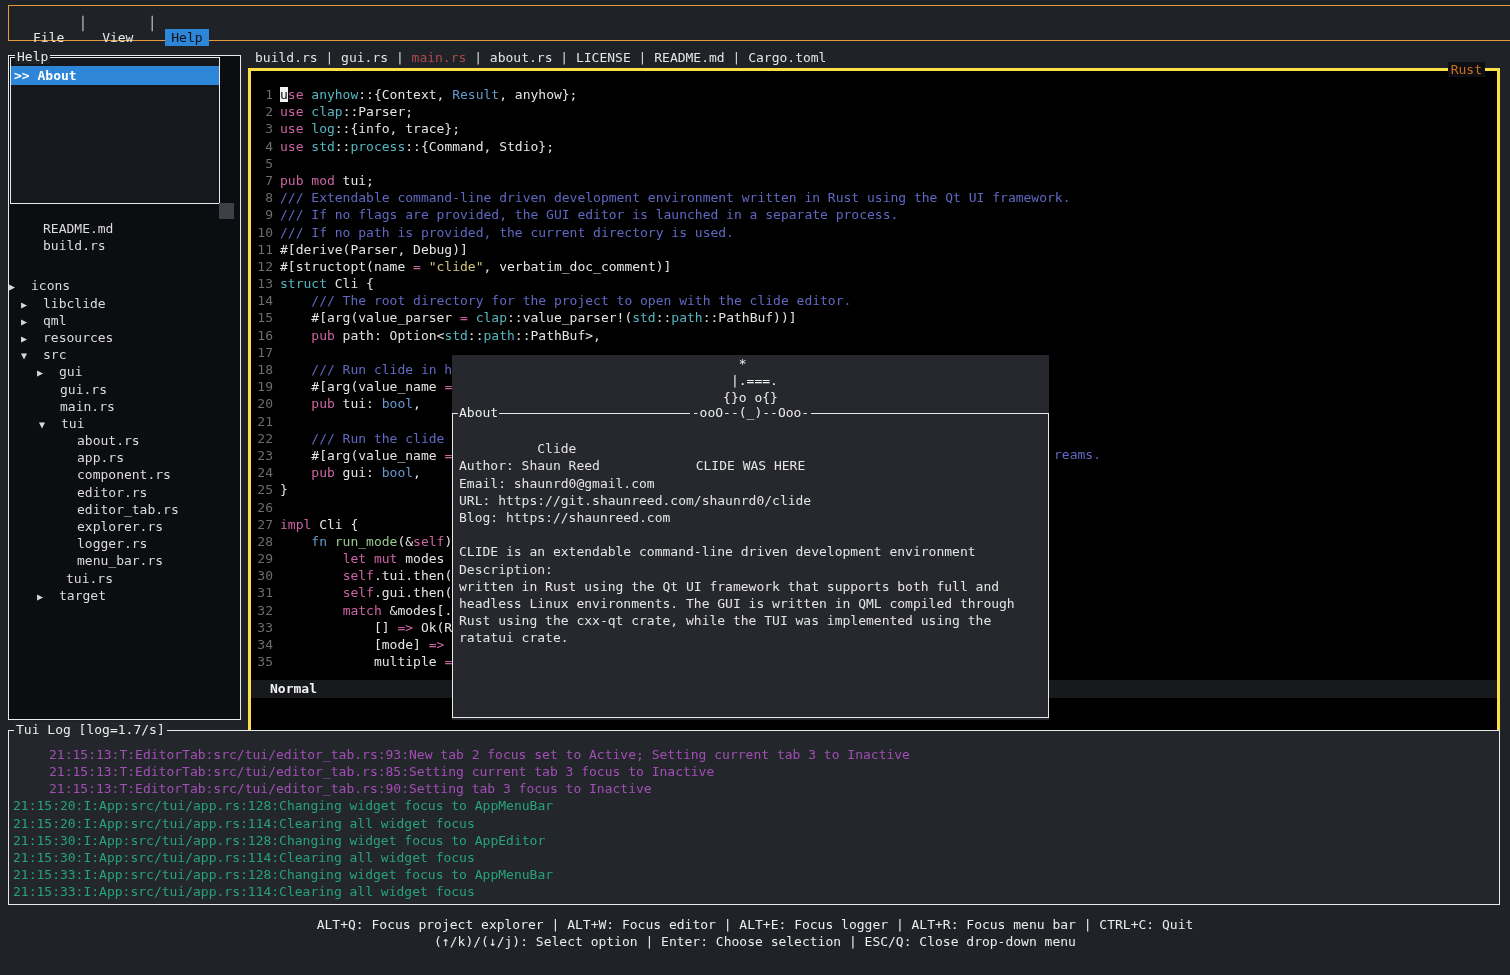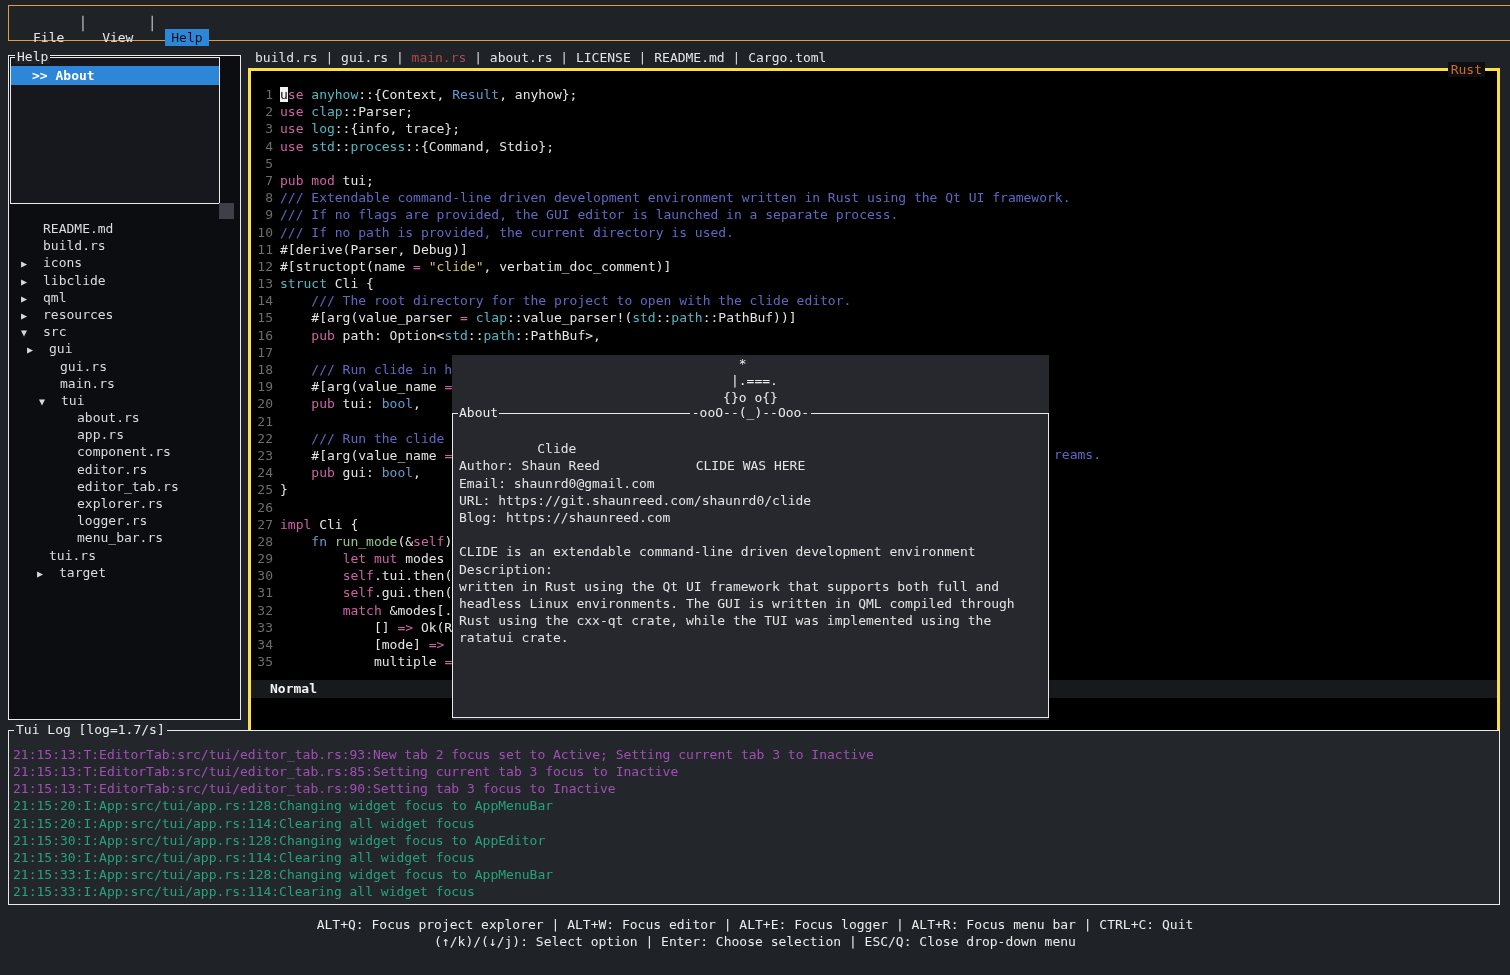--- a/index.html
+++ b/index.html
@@ -26,7 +26,7 @@
             border:1px solid #e9e9e9;background:#16181d;}
   .dropdown-title{position:absolute;top:-9px;left:4px;background:#1f2227;padding:0 2px;color:#e8e8e8;}
   .dropdown-item{margin-top:8px;height:19px;line-height:19px;background:var(--accent-blue,#2e86d8);
-                 color:#ffffff;font-weight:bold;padding-left:21px;}
+                 color:#ffffff;font-weight:bold;padding-left:3px;}
   .thumb{position:absolute;left:219px;top:203px;width:15px;height:16px;background:#3d4147;}
 
   

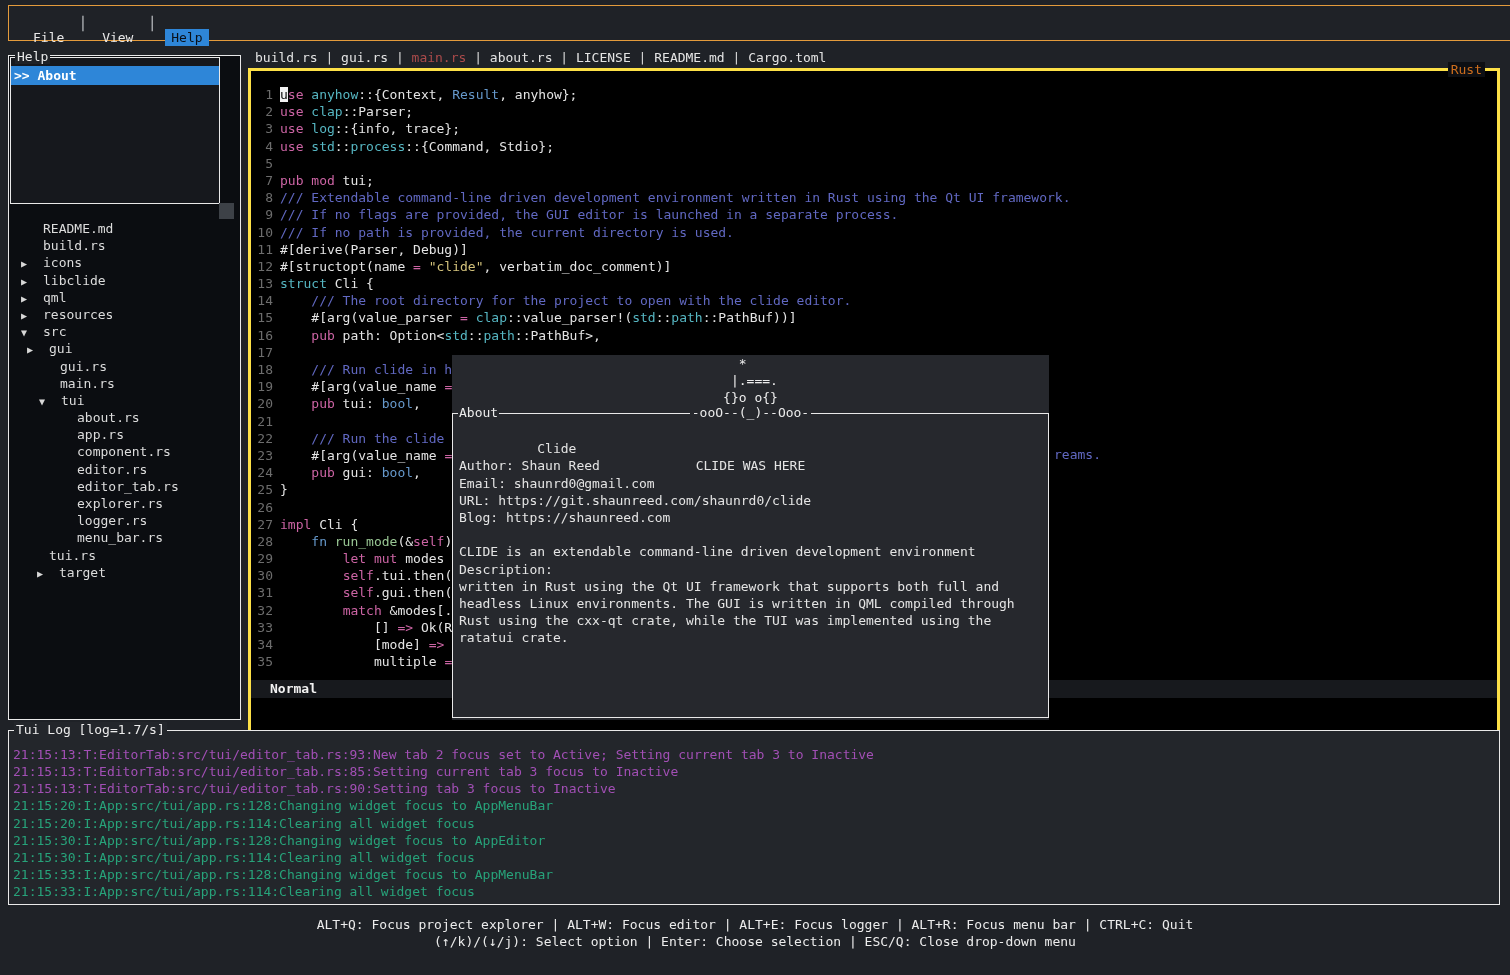--- a/index.html
+++ b/index.html
@@ -92,7 +92,7 @@
     <div class="tree">
         <div class="tree-row" style="padding-left: 34px;"><span>README.md</span></div>
         <div class="tree-row" style="padding-left: 34px;"><span>build.rs</span></div>
-        <div class="tree-row" style="padding-left: 12px;"><span class="tree-arrow">▶</span><span>icons</span></div>
+        <div class="tree-row" style="padding-left: 0; margin-top: 23px;"><span class="tree-arrow">▶</span><span>icons</span></div>
         <div class="tree-row" style="padding-left: 12px;"><span class="tree-arrow">▶</span><span>libclide</span></div>
         <div class="tree-row" style="padding-left: 12px;"><span class="tree-arrow">▶</span><span>qml</span></div>
         <div class="tree-row" style="padding-left: 12px;"><span class="tree-arrow">▶</span><span>resources</span></div>

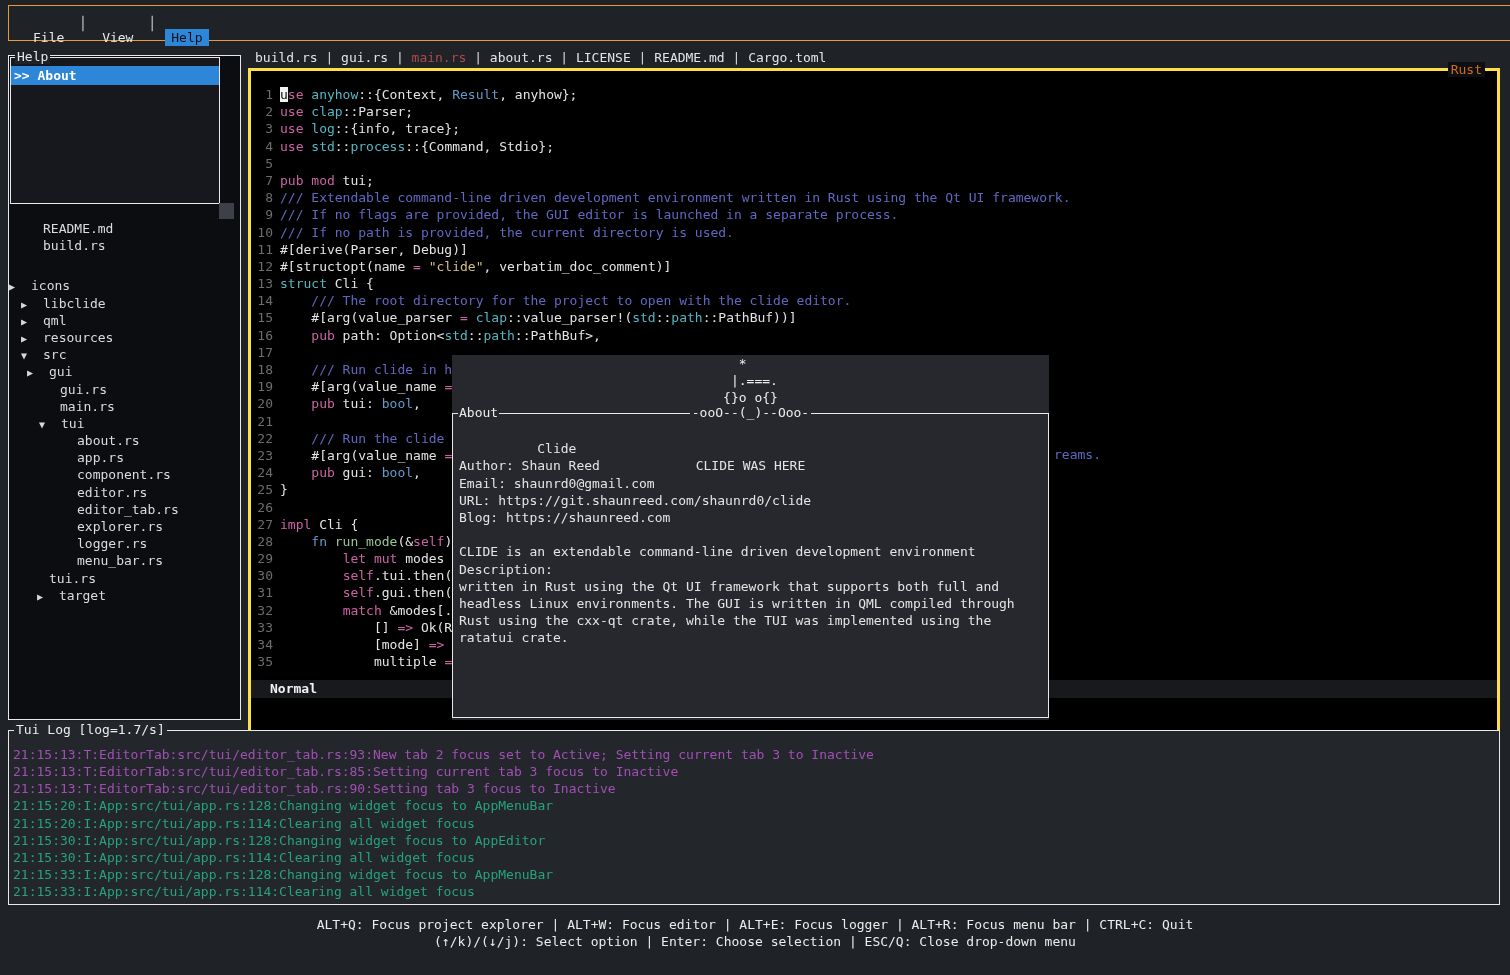--- a/index.html
+++ b/index.html
@@ -97,7 +97,7 @@
         <div class="tree-row" style="padding-left: 12px;"><span class="tree-arrow">▶</span><span>qml</span></div>
         <div class="tree-row" style="padding-left: 12px;"><span class="tree-arrow">▶</span><span>resources</span></div>
         <div class="tree-row" style="padding-left: 12px;"><span class="tree-arrow">▼</span><span>src</span></div>
-        <div class="tree-row" style="padding-left: 18px;"><span class="tree-arrow">▶</span><span>gui</span></div>
+        <div class="tree-row" style="padding-left: 28px;"><span class="tree-arrow">▶</span><span>gui</span></div>
         <div class="tree-row" style="padding-left: 51px;"><span>gui.rs</span></div>
         <div class="tree-row" style="padding-left: 51px;"><span>main.rs</span></div>
         <div class="tree-row" style="padding-left: 30px;"><span class="tree-arrow">▼</span><span>tui</span></div>

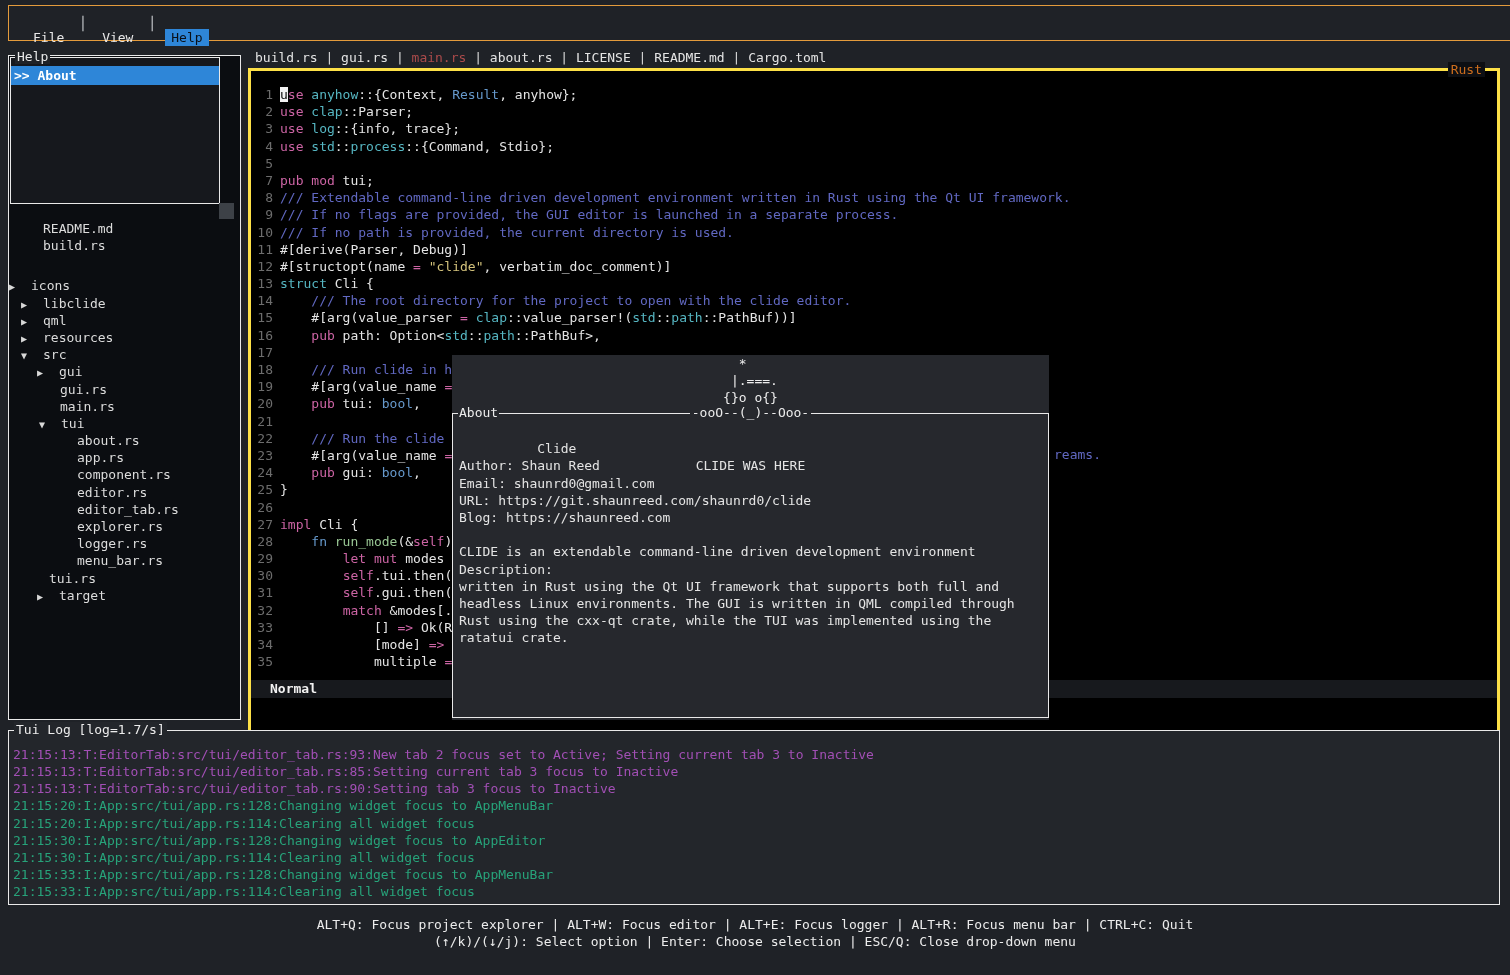--- a/index.html
+++ b/index.html
@@ -109,7 +109,7 @@
         <div class="tree-row" style="padding-left: 68px;"><span>explorer.rs</span></div>
         <div class="tree-row" style="padding-left: 68px;"><span>logger.rs</span></div>
         <div class="tree-row" style="padding-left: 68px;"><span>menu_bar.rs</span></div>
-        <div class="tree-row" style="padding-left: 40px;"><span>tui.rs</span></div>
+        <div class="tree-row" style="padding-left: 57px;"><span>tui.rs</span></div>
         <div class="tree-row" style="padding-left: 28px;"><span class="tree-arrow">▶</span><span>target</span></div>
       </div>
   </div>

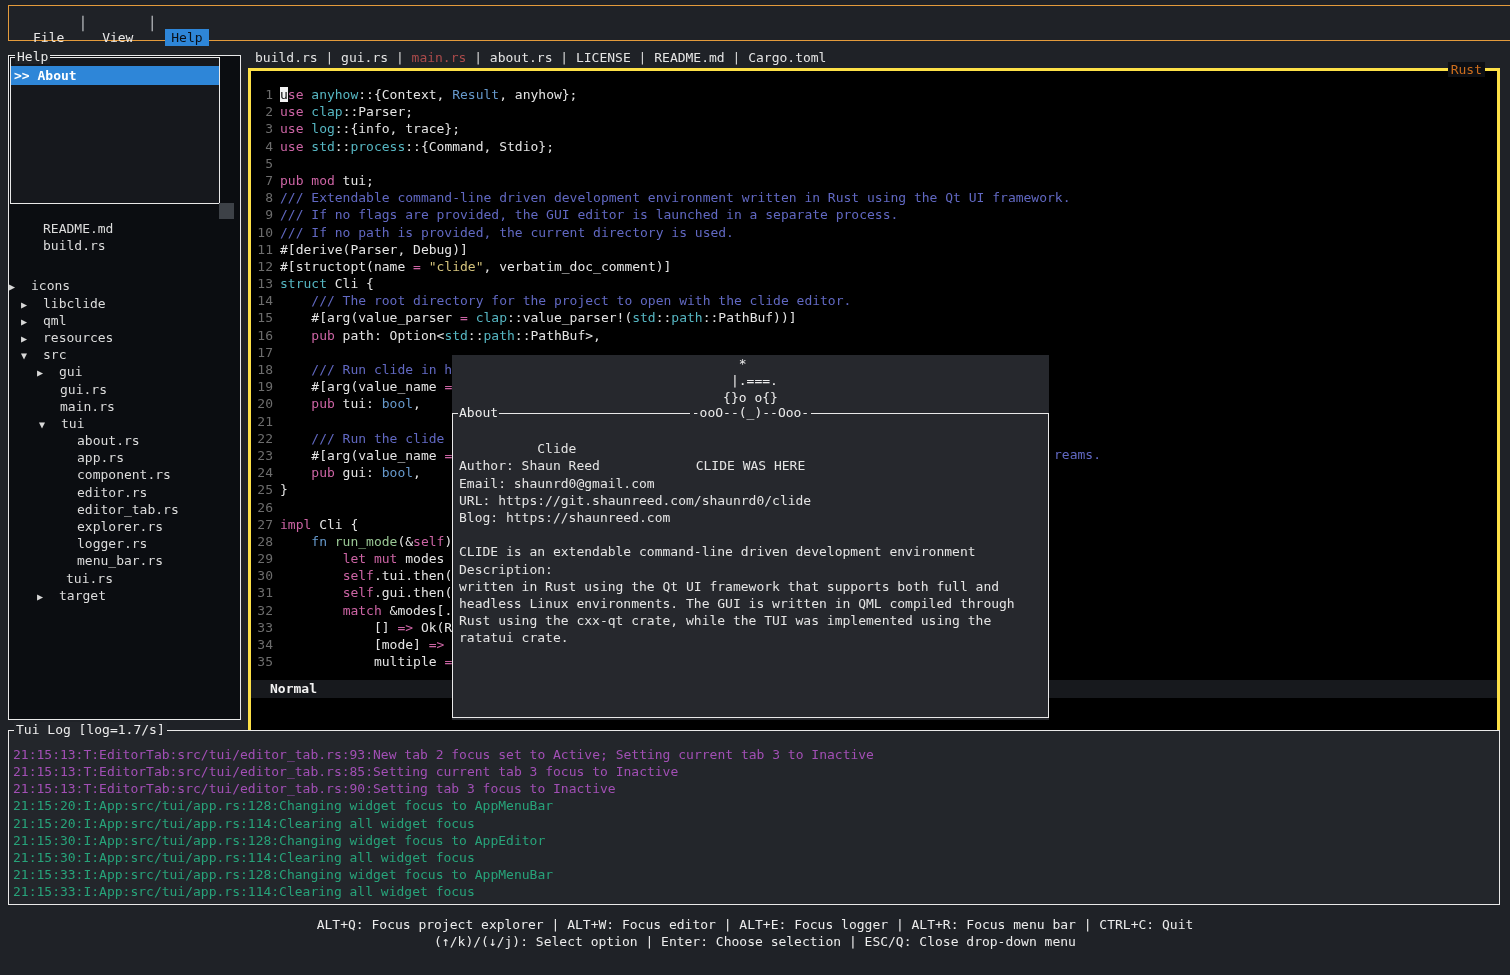--- a/index.html
+++ b/index.html
@@ -69,7 +69,7 @@
   .log-title{position:absolute;top:-9px;left:5px;background:#23262b;padding:0 2px;color:#ececec;}
   .log-lines{position:absolute;left:4px;top:15px;right:2px;}
   .log-row{height:17.15px;line-height:17.15px;white-space:pre;}
-  .lt{color:var(--log-trace-purple,#a24fb5);} .li{color:var(--log-info-green,#27a37a);}
+  .lt{color:var(--log-trace-purple,#a24fb5);margin-left:36px;} .li{color:var(--log-info-green,#27a37a);}
 
   
   .statusbar{position:absolute;left:0;top:916px;width:100%;text-align:center;color:#ececec;}

